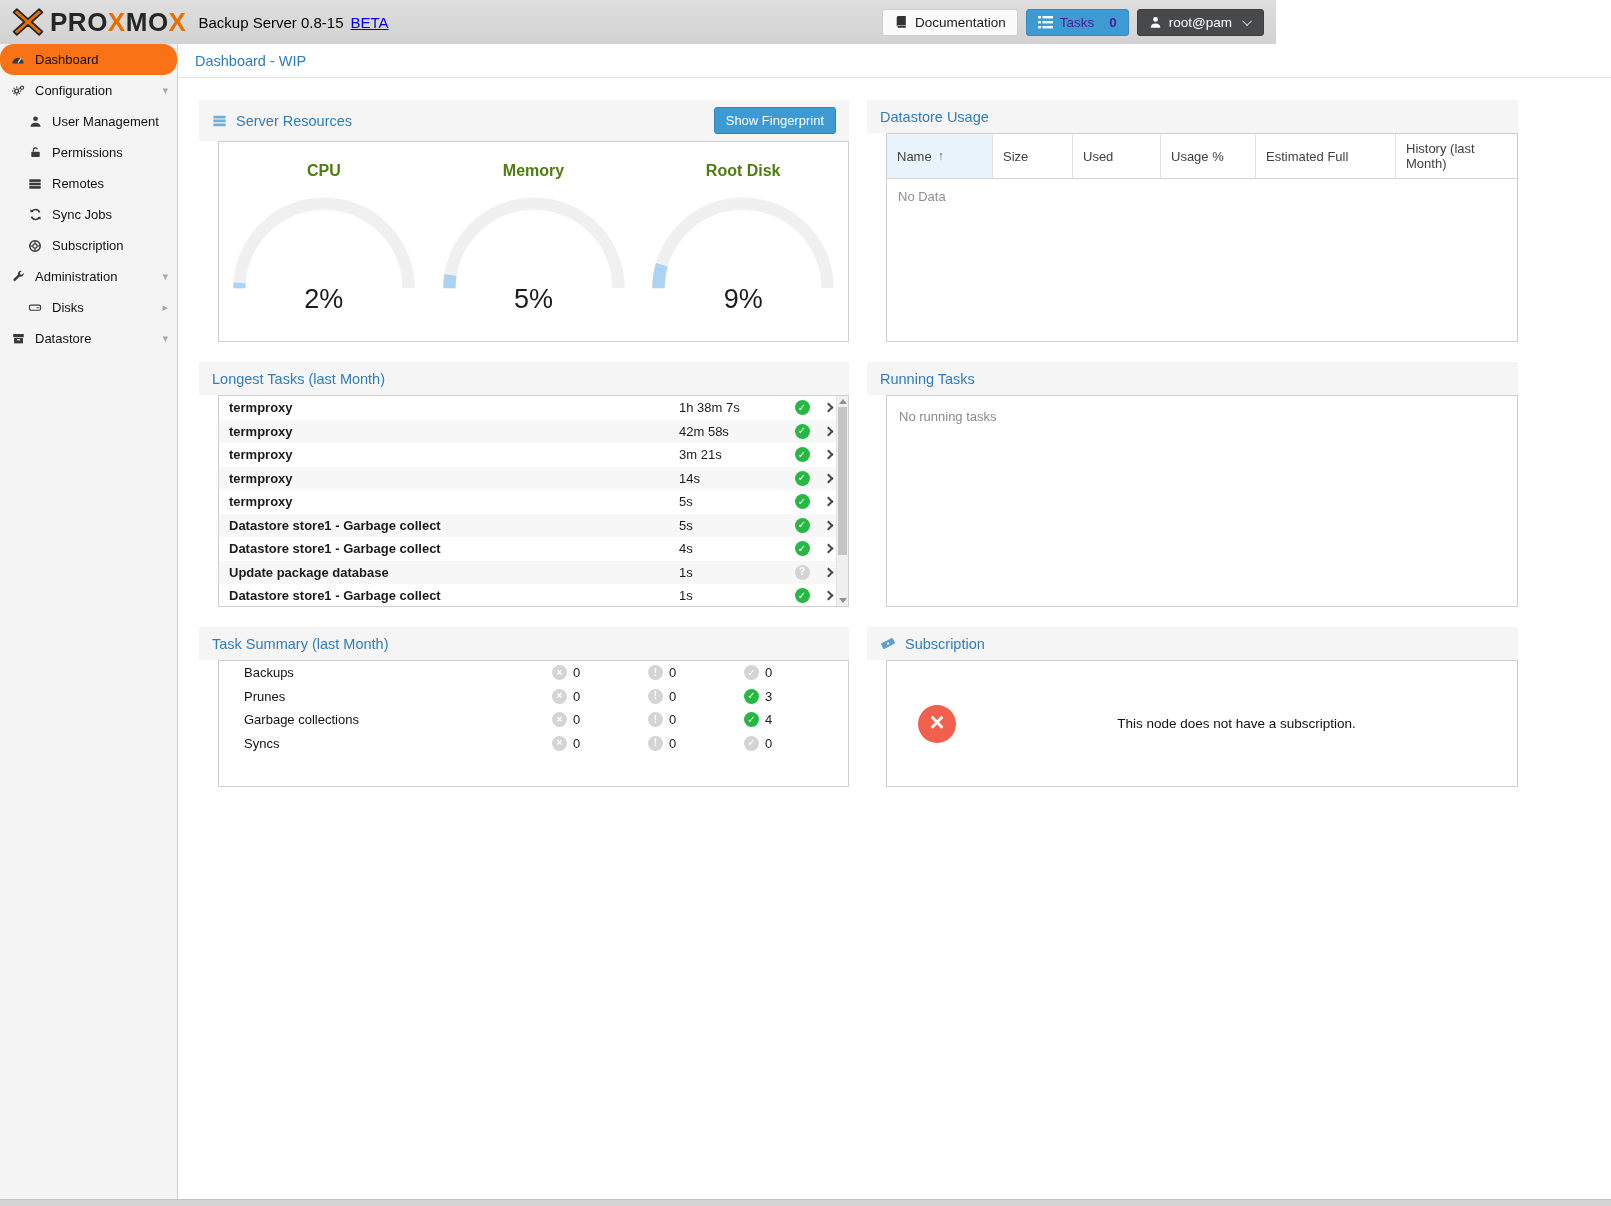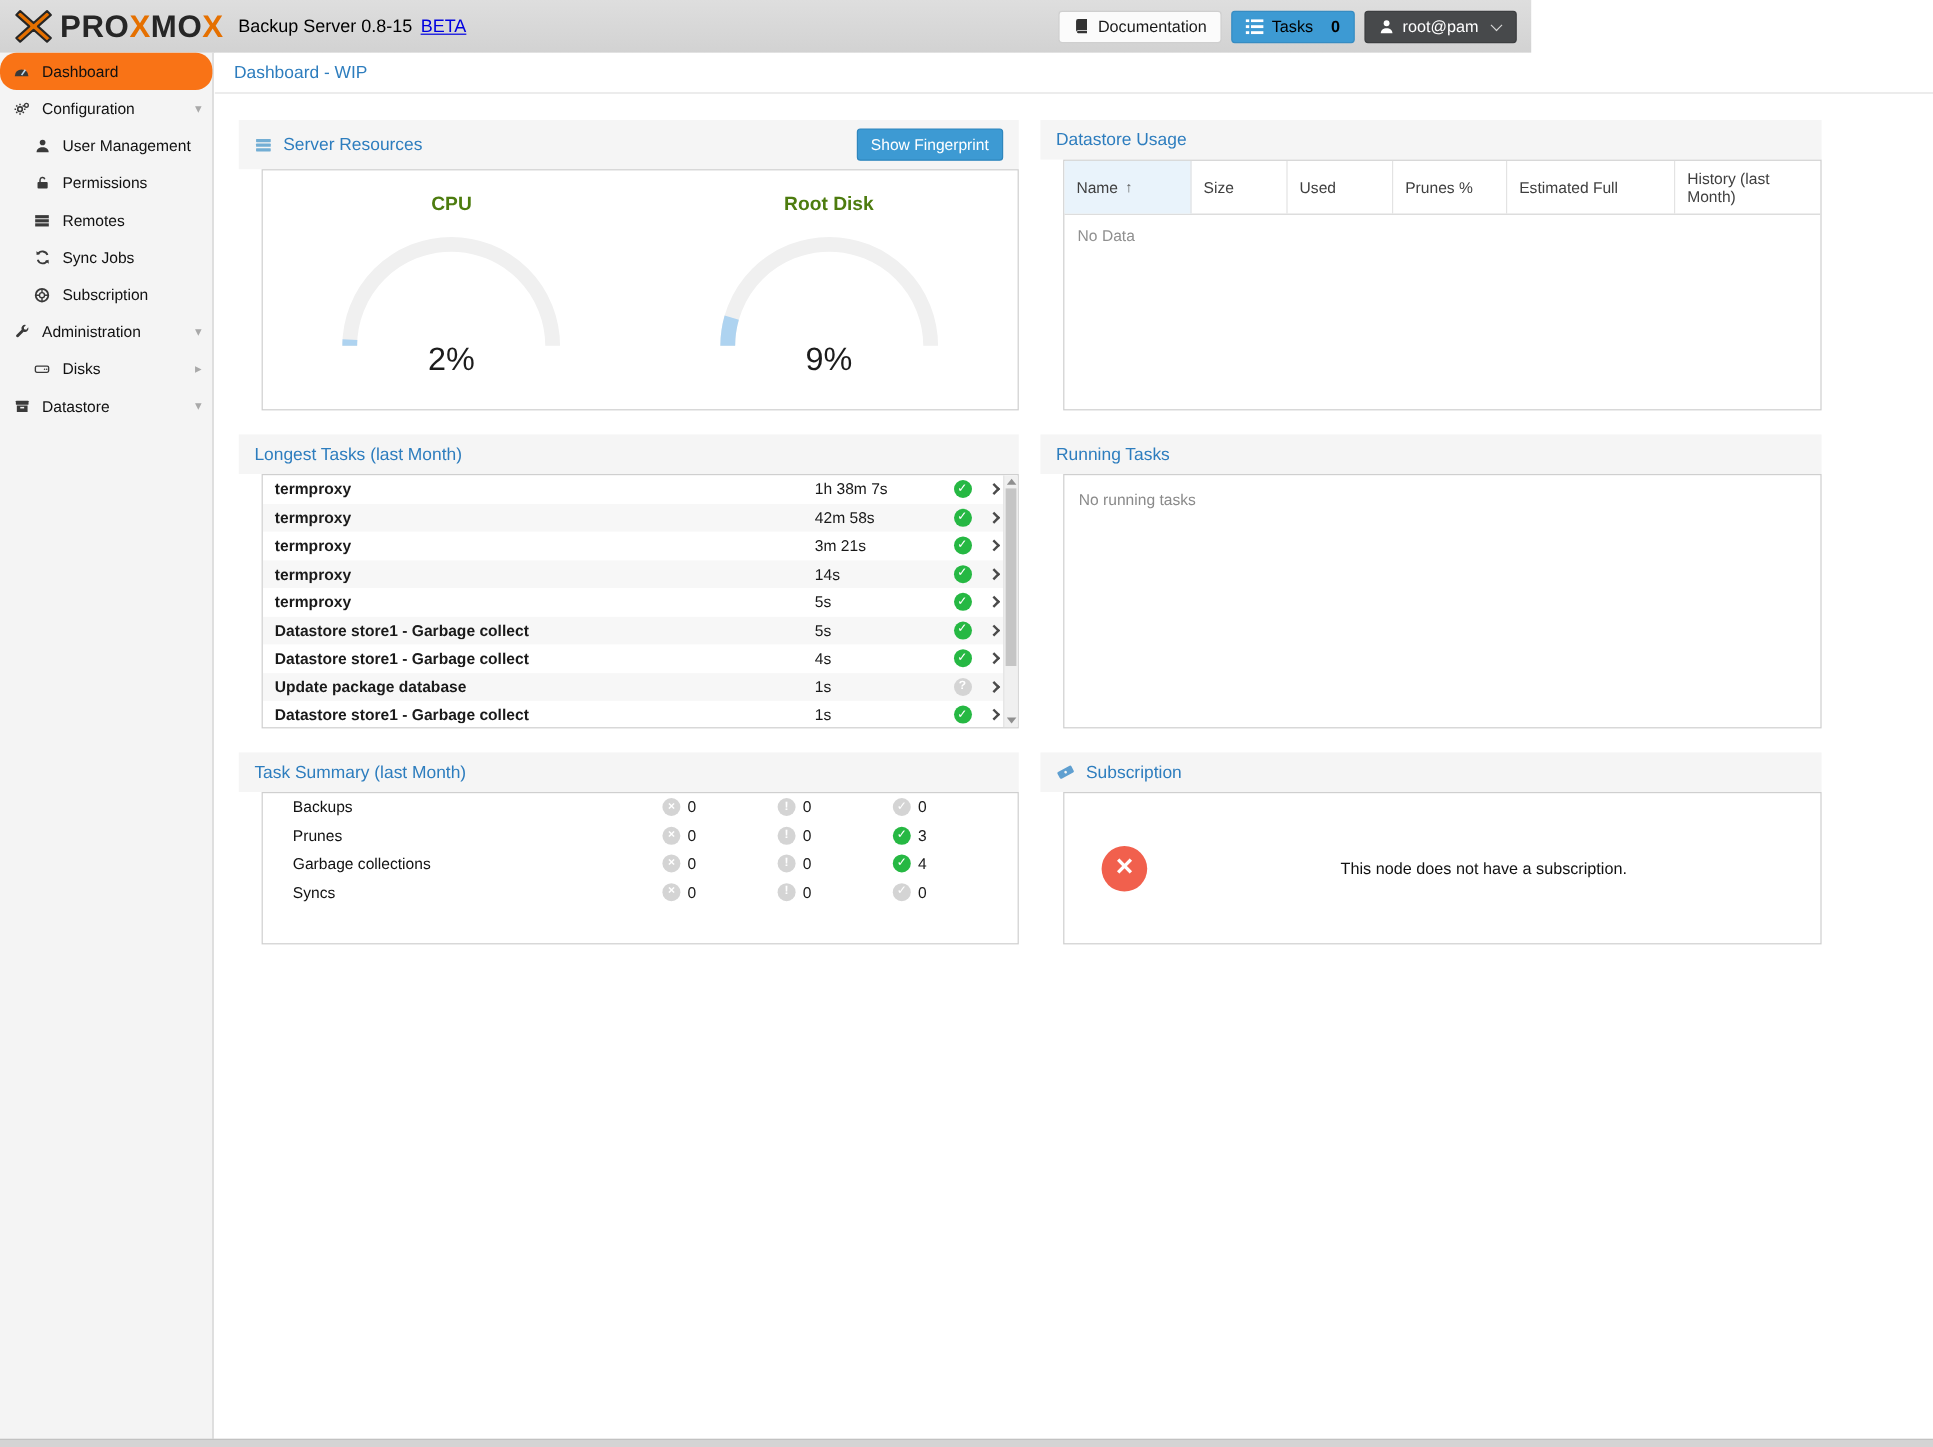--- a/index.html
+++ b/index.html
@@ -27,7 +27,7 @@
     font-family:"Liberation Sans","DejaVu Sans",sans-serif;
   }
   .btn-light{ background:#fbfbfb; border:1px solid #cfcfcf; color:#1a1a1a; }
-  .btn-blue{ background:#3d9ad3; border:1px solid #368cc2; color:#000000;align-items:center; }
+  .btn-blue{ background:#3d9ad3; border:1px solid #368cc2; color:#4c1d95;align-items:center; }
   .btn-blue .count{ font-weight:bold; margin-left:8px; }
   .btn-dark{ background:#47494b; border:1px solid #3c3e40; color:#fff; }
   .chev-down{

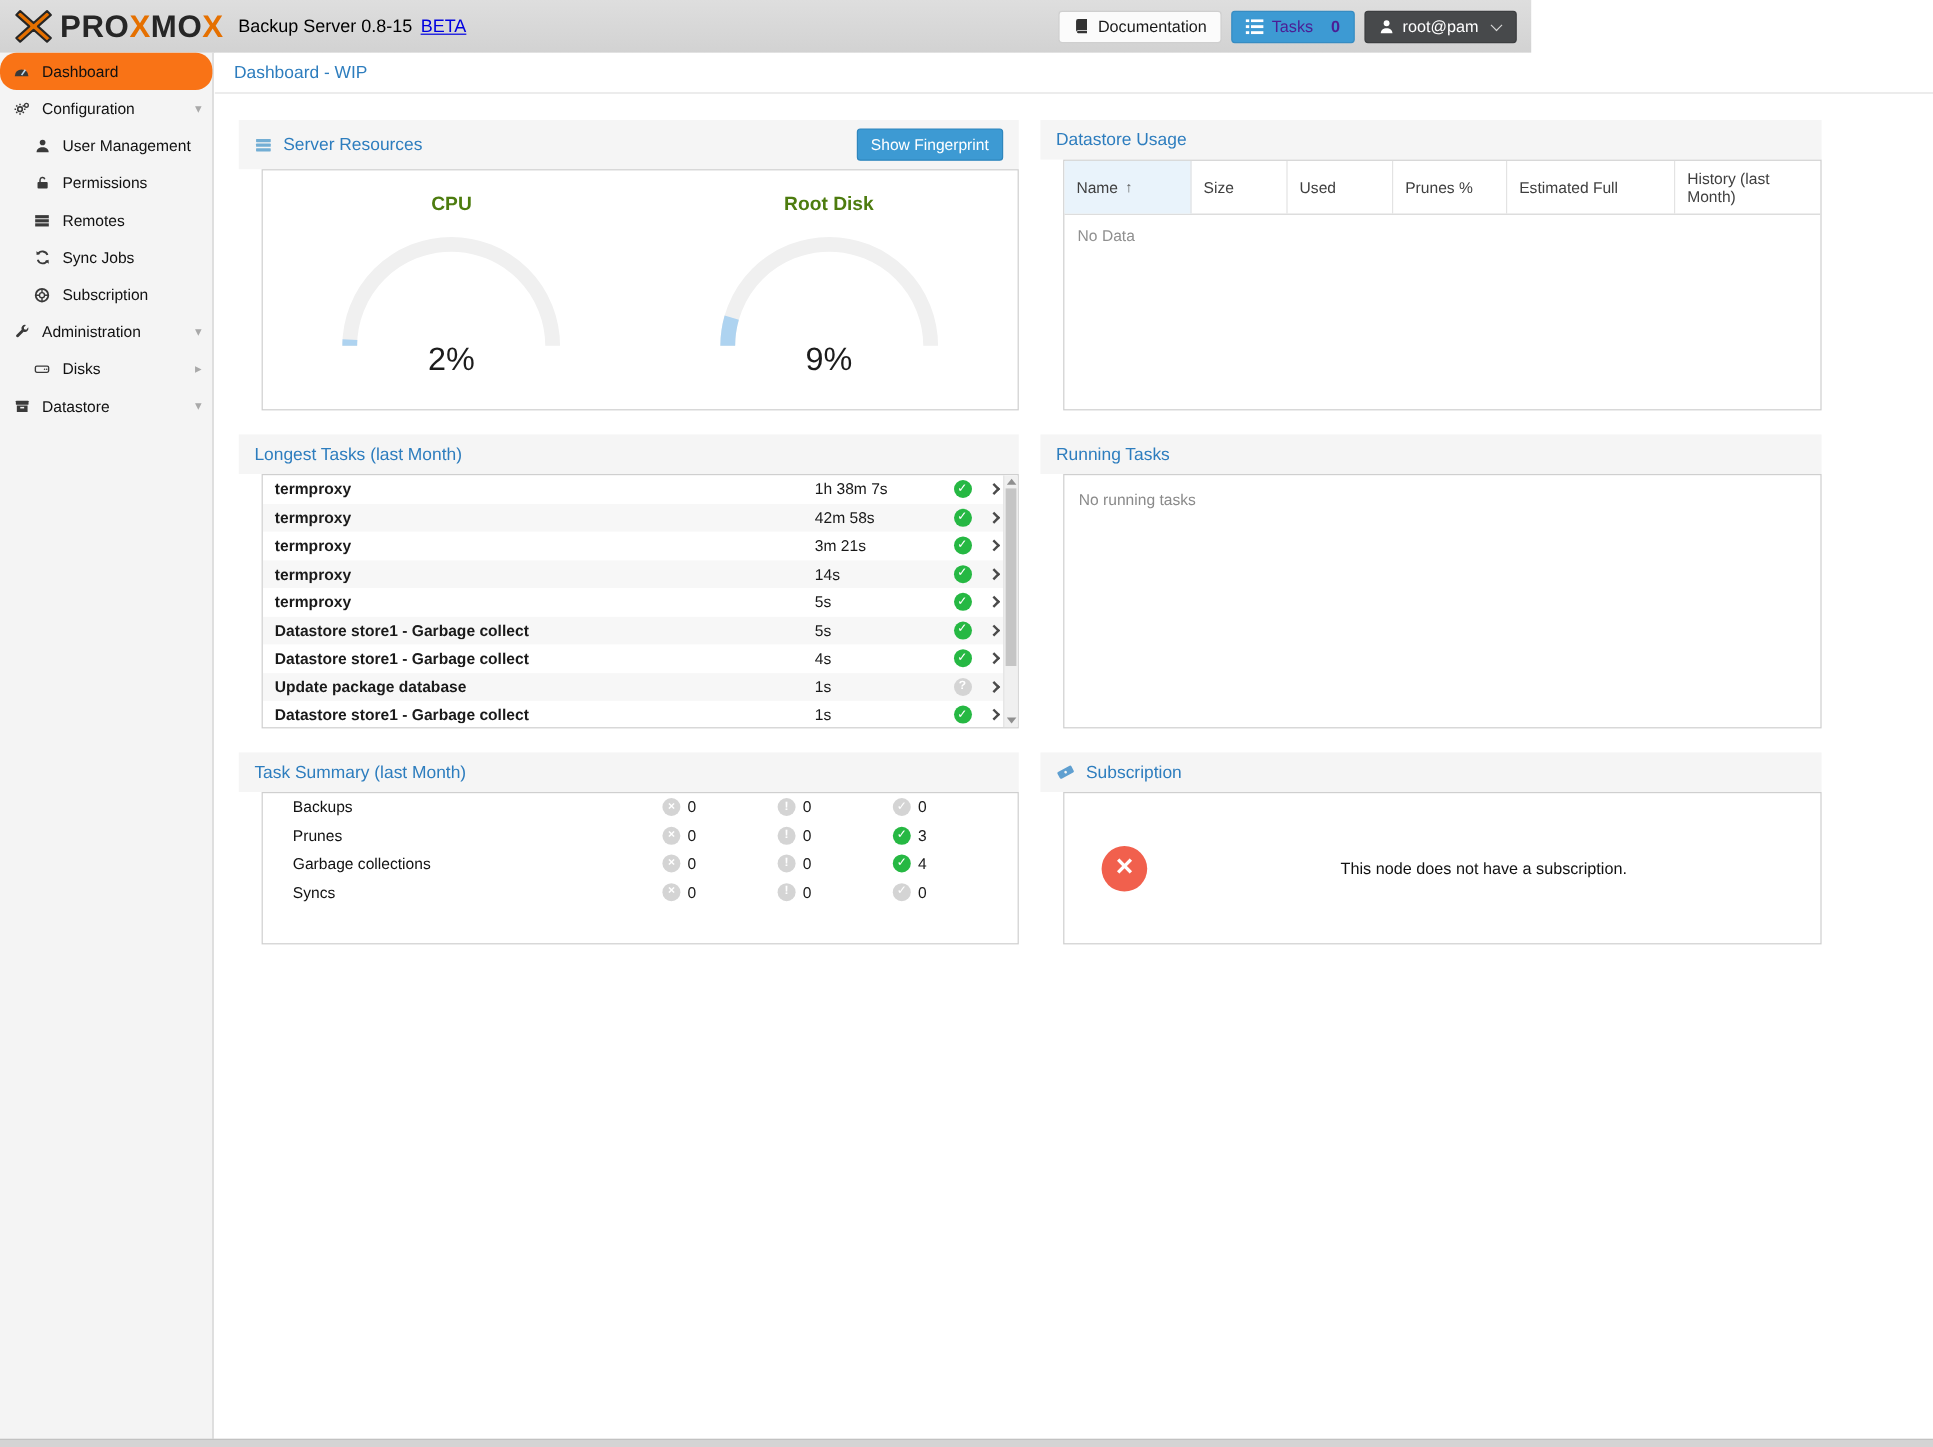--- a/index.html
+++ b/index.html
@@ -349,7 +349,7 @@
               <span>Used</span>
             </div>
           <div class="dcell c3">
-              <span>Prunes %</span>
+              <span>Usage %</span>
             </div>
           <div class="dcell c4">
               <span>Estimated Full</span>

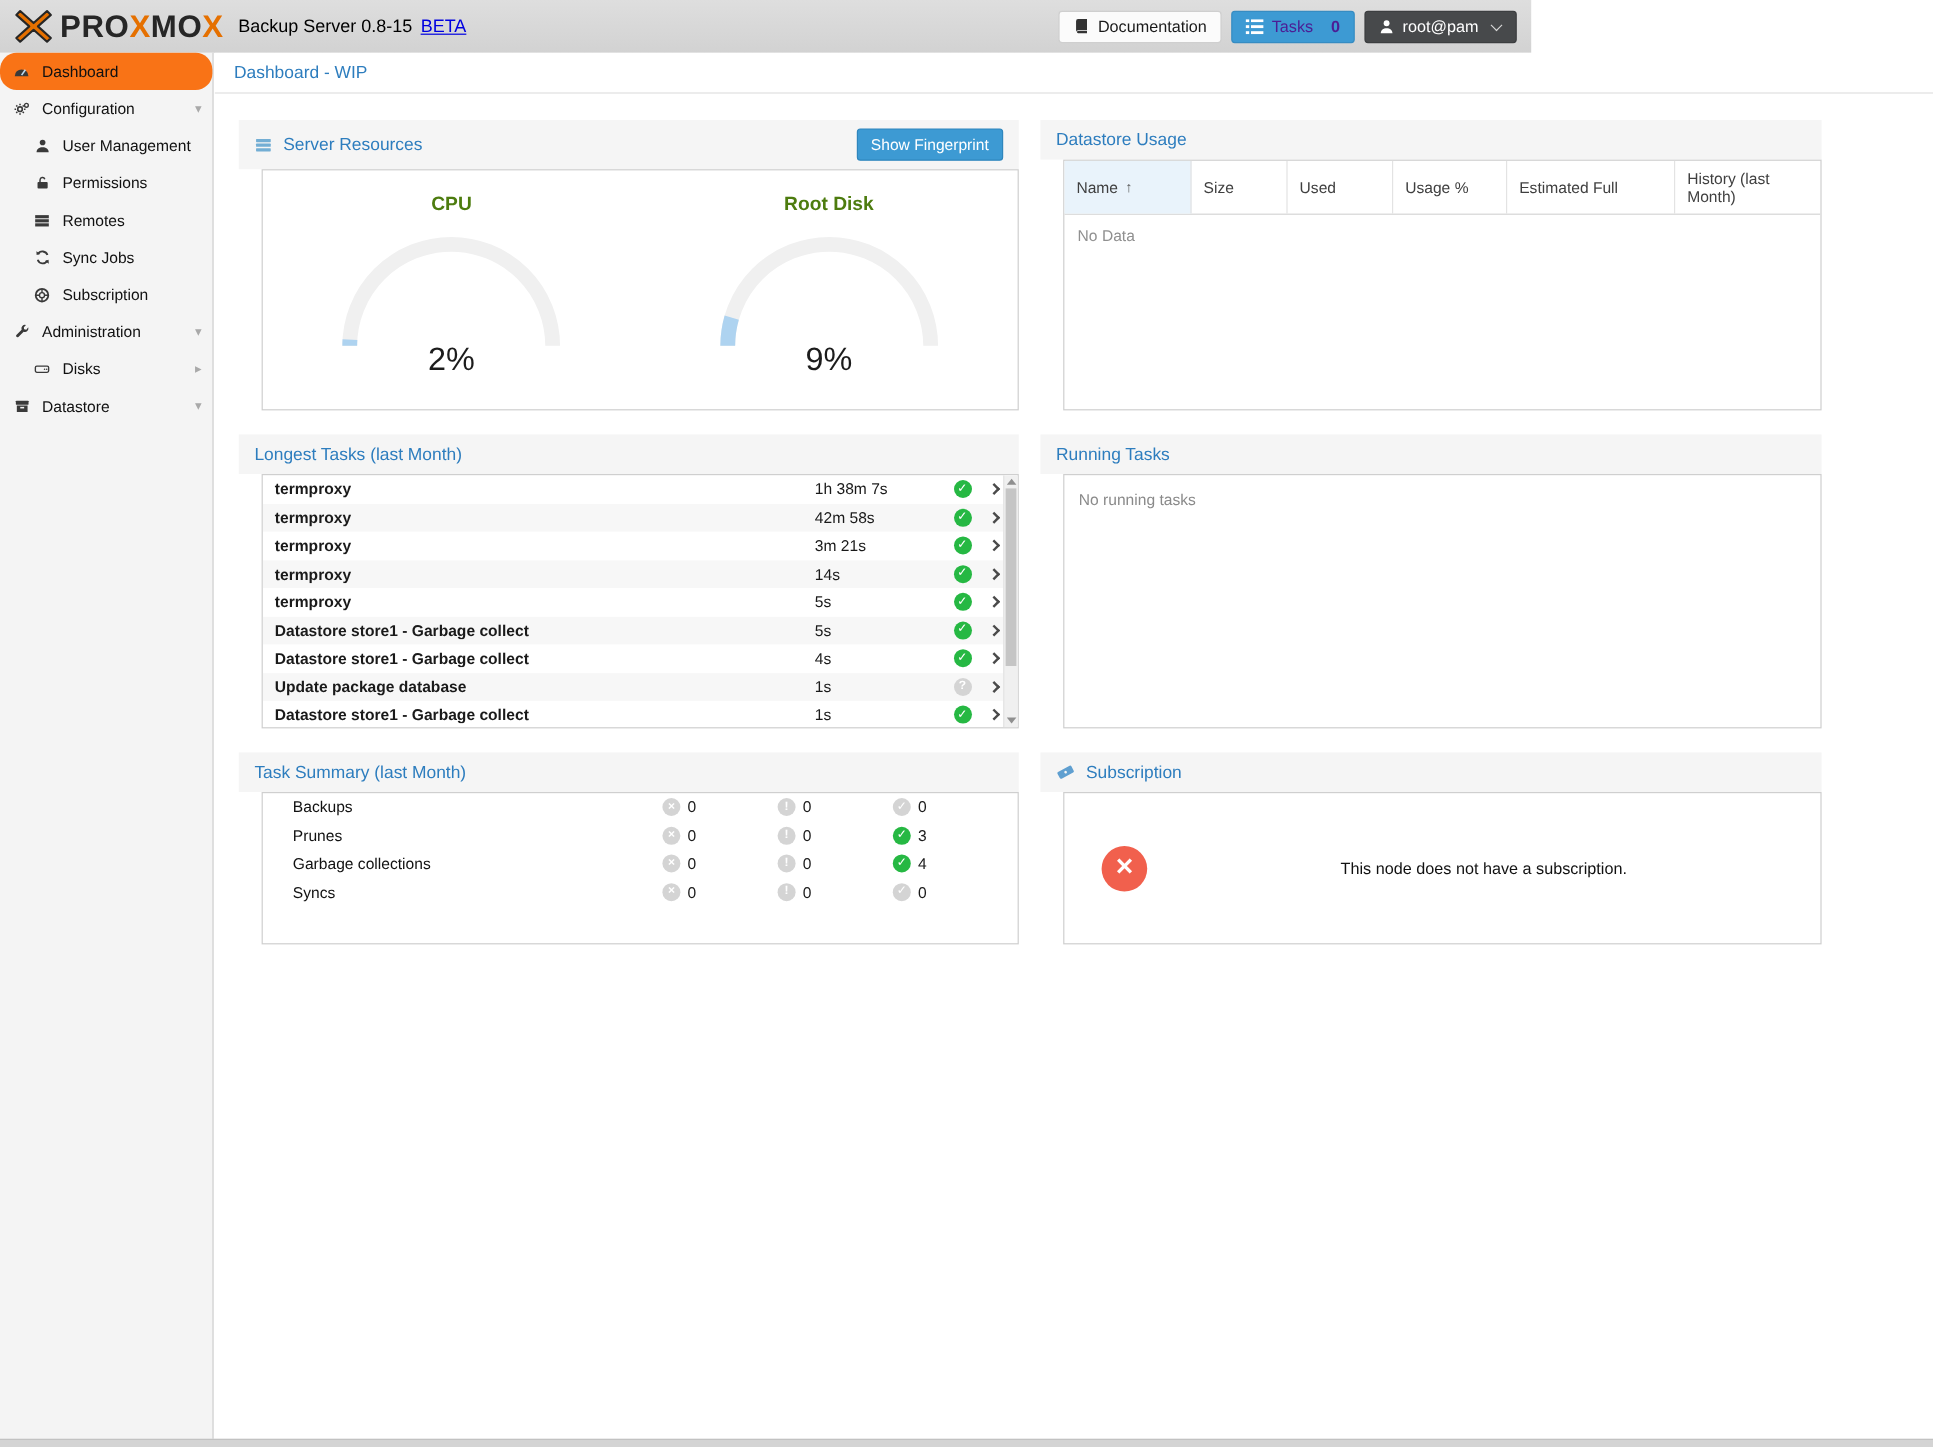--- a/index.html
+++ b/index.html
@@ -319,6 +319,14 @@
               <path class="gauge-fill" d="M11 97 A 89 89 0 0 1 189 97" pathLength="100" stroke-dasharray="2 900"></path>
             </svg>
             <div class="gvalue">2%</div>
+          </div>
+          <div class="gauge">
+            <div class="glabel">Memory</div>
+            <svg width="190" height="96" viewBox="0 0 200 101">
+              <path class="gauge-track" d="M11 97 A 89 89 0 0 1 189 97" pathLength="100"></path>
+              <path class="gauge-fill" d="M11 97 A 89 89 0 0 1 189 97" pathLength="100" stroke-dasharray="5 900"></path>
+            </svg>
+            <div class="gvalue">5%</div>
           </div>
           <div class="gauge">
             <div class="glabel">Root Disk</div>

